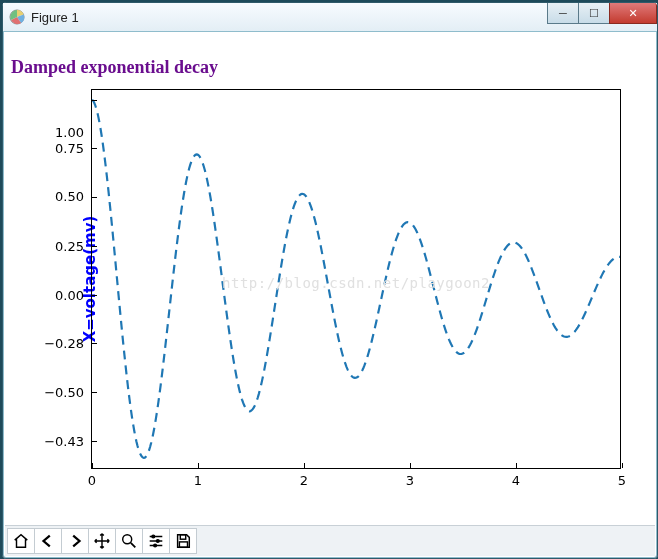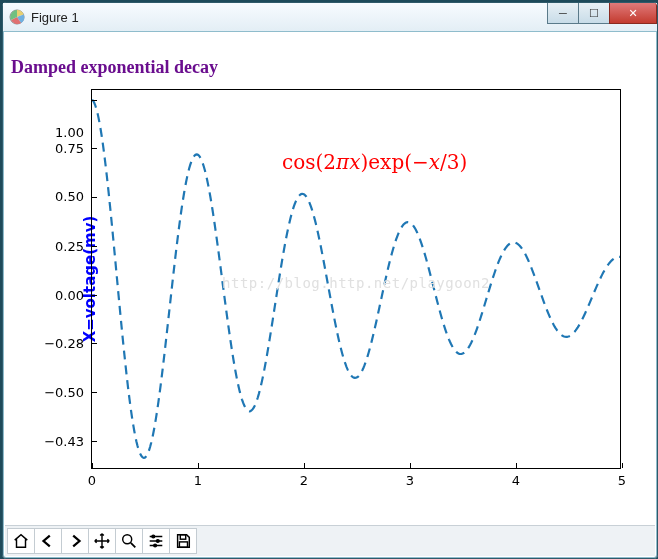--- a/index.html
+++ b/index.html
@@ -228,9 +228,6 @@
           <path d="M0.00 9.74 L1.06 10.78 L2.12 12.56 L3.18 15.10 L4.24 18.37 L5.30 22.34 L6.36 27.02 L7.42 32.36 L8.48 38.34 L9.54 44.94 L10.60 52.13 L11.66 59.87 L12.72 68.13 L13.78 76.87 L14.84 86.06 L15.90 95.66 L16.96 105.62 L18.02 115.91 L19.08 126.47 L20.14 137.28 L21.20 148.28 L22.26 159.43 L23.32 170.68 L24.38 181.99 L25.44 193.32 L26.50 204.62 L27.56 215.84 L28.62 226.94 L29.68 237.88 L30.74 248.61 L31.80 259.10 L32.86 269.31 L33.92 279.19 L34.98 288.72 L36.04 297.84 L37.10 306.54 L38.16 314.79 L39.22 322.54 L40.28 329.77 L41.34 336.46 L42.40 342.59 L43.46 348.13 L44.52 353.07 L45.58 357.40 L46.64 361.09 L47.70 364.13 L48.76 366.53 L49.82 368.28 L50.88 369.36 L51.94 369.79 L53.00 369.57 L54.06 368.70 L55.12 367.18 L56.18 365.04 L57.24 362.27 L58.30 358.90 L59.36 354.95 L60.42 350.43 L61.48 345.36 L62.54 339.78 L63.60 333.69 L64.66 327.14 L65.72 320.15 L66.78 312.75 L67.84 304.97 L68.90 296.85 L69.96 288.41 L71.02 279.71 L72.08 270.76 L73.14 261.61 L74.20 252.30 L75.26 242.86 L76.32 233.34 L77.38 223.76 L78.44 214.18 L79.50 204.62 L80.56 195.12 L81.62 185.72 L82.68 176.46 L83.74 167.37 L84.80 158.49 L85.86 149.85 L86.92 141.49 L87.98 133.43 L89.04 125.70 L90.10 118.33 L91.16 111.36 L92.22 104.80 L93.28 98.67 L94.34 93.01 L95.40 87.82 L96.46 83.13 L97.52 78.95 L98.58 75.29 L99.64 72.17 L100.70 69.59 L101.76 67.56 L102.82 66.08 L103.88 65.16 L104.94 64.79 L106.00 64.98 L107.06 65.72 L108.12 67.01 L109.18 68.82 L110.24 71.16 L111.30 74.01 L112.36 77.36 L113.42 81.19 L114.48 85.47 L115.54 90.20 L116.60 95.35 L117.66 100.90 L118.72 106.82 L119.78 113.08 L120.84 119.67 L121.90 126.54 L122.96 133.68 L124.02 141.05 L125.08 148.63 L126.14 156.37 L127.20 164.25 L128.26 172.24 L129.32 180.30 L130.38 188.41 L131.44 196.52 L132.50 204.62 L133.56 212.66 L134.62 220.61 L135.68 228.45 L136.74 236.14 L137.80 243.66 L138.86 250.97 L139.92 258.05 L140.98 264.88 L142.04 271.42 L143.10 277.65 L144.16 283.56 L145.22 289.11 L146.28 294.29 L147.34 299.09 L148.40 303.48 L149.46 307.45 L150.52 310.99 L151.58 314.09 L152.64 316.73 L153.70 318.92 L154.76 320.63 L155.82 321.88 L156.88 322.66 L157.94 322.97 L159.00 322.81 L160.06 322.19 L161.12 321.10 L162.18 319.56 L163.24 317.58 L164.30 315.17 L165.36 312.33 L166.42 309.10 L167.48 305.47 L168.54 301.46 L169.60 297.10 L170.66 292.41 L171.72 287.40 L172.78 282.09 L173.84 276.52 L174.90 270.70 L175.96 264.66 L177.02 258.42 L178.08 252.01 L179.14 245.46 L180.20 238.78 L181.26 232.02 L182.32 225.20 L183.38 218.34 L184.44 211.47 L185.50 204.62 L186.56 197.81 L187.62 191.08 L188.68 184.44 L189.74 177.93 L190.80 171.57 L191.86 165.38 L192.92 159.38 L193.98 153.61 L195.04 148.07 L196.10 142.79 L197.16 137.79 L198.22 133.09 L199.28 128.71 L200.34 124.65 L201.40 120.93 L202.46 117.57 L203.52 114.57 L204.58 111.95 L205.64 109.71 L206.70 107.86 L207.76 106.41 L208.82 105.35 L209.88 104.69 L210.94 104.43 L212.00 104.56 L213.06 105.09 L214.12 106.01 L215.18 107.31 L216.24 108.99 L217.30 111.03 L218.36 113.43 L219.42 116.17 L220.48 119.25 L221.54 122.64 L222.60 126.33 L223.66 130.30 L224.72 134.54 L225.78 139.03 L226.84 143.75 L227.90 148.68 L228.96 153.79 L230.02 159.07 L231.08 164.50 L232.14 170.04 L233.20 175.69 L234.26 181.42 L235.32 187.19 L236.38 193.00 L237.44 198.82 L238.50 204.62 L239.56 210.38 L240.62 216.08 L241.68 221.69 L242.74 227.20 L243.80 232.59 L244.86 237.83 L245.92 242.90 L246.98 247.79 L248.04 252.48 L249.10 256.95 L250.16 261.18 L251.22 265.16 L252.28 268.87 L253.34 272.31 L254.40 275.45 L255.46 278.30 L256.52 280.84 L257.58 283.06 L258.64 284.95 L259.70 286.51 L260.76 287.75 L261.82 288.64 L262.88 289.20 L263.94 289.42 L265.00 289.31 L266.06 288.86 L267.12 288.08 L268.18 286.98 L269.24 285.56 L270.30 283.83 L271.36 281.80 L272.42 279.48 L273.48 276.88 L274.54 274.01 L275.60 270.89 L276.66 267.52 L277.72 263.93 L278.78 260.13 L279.84 256.14 L280.90 251.97 L281.96 247.64 L283.02 243.17 L284.08 238.58 L285.14 233.88 L286.20 229.10 L287.26 224.25 L288.32 219.36 L289.38 214.45 L290.44 209.52 L291.50 204.62 L292.56 199.74 L293.62 194.91 L294.68 190.16 L295.74 185.49 L296.80 180.93 L297.86 176.50 L298.92 172.20 L299.98 168.07 L301.04 164.10 L302.10 160.32 L303.16 156.74 L304.22 153.37 L305.28 150.22 L306.34 147.31 L307.40 144.65 L308.46 142.24 L309.52 140.10 L310.58 138.22 L311.64 136.61 L312.70 135.29 L313.76 134.25 L314.82 133.49 L315.88 133.02 L316.94 132.83 L318.00 132.93 L319.06 133.31 L320.12 133.96 L321.18 134.90 L322.24 136.10 L323.30 137.56 L324.36 139.28 L325.42 141.24 L326.48 143.45 L327.54 145.87 L328.60 148.52 L329.66 151.37 L330.72 154.41 L331.78 157.62 L332.84 161.00 L333.90 164.53 L334.96 168.20 L336.02 171.98 L337.08 175.87 L338.14 179.84 L339.20 183.89 L340.26 187.99 L341.32 192.13 L342.38 196.29 L343.44 200.46 L344.50 204.62 L345.56 208.74 L346.62 212.83 L347.68 216.85 L348.74 220.80 L349.80 224.66 L350.86 228.42 L351.92 232.05 L352.98 235.55 L354.04 238.91 L355.10 242.11 L356.16 245.14 L357.22 248.00 L358.28 250.66 L359.34 253.12 L360.40 255.37 L361.46 257.41 L362.52 259.23 L363.58 260.82 L364.64 262.18 L365.70 263.30 L366.76 264.18 L367.82 264.82 L368.88 265.22 L369.94 265.38 L371.00 265.30 L372.06 264.98 L373.12 264.42 L374.18 263.63 L375.24 262.61 L376.30 261.38 L377.36 259.92 L378.42 258.26 L379.48 256.39 L380.54 254.34 L381.60 252.10 L382.66 249.69 L383.72 247.12 L384.78 244.39 L385.84 241.53 L386.90 238.54 L387.96 235.44 L389.02 232.24 L390.08 228.95 L391.14 225.58 L392.20 222.16 L393.26 218.69 L394.32 215.18 L395.38 211.66 L396.44 208.13 L397.50 204.62 L398.56 201.12 L399.62 197.66 L400.68 194.26 L401.74 190.91 L402.80 187.65 L403.86 184.47 L404.92 181.39 L405.98 178.43 L407.04 175.58 L408.10 172.87 L409.16 170.31 L410.22 167.89 L411.28 165.64 L412.34 163.56 L413.40 161.65 L414.46 159.92 L415.52 158.39 L416.58 157.04 L417.64 155.89 L418.70 154.94 L419.76 154.19 L420.82 153.65 L421.88 153.31 L422.94 153.18 L424.00 153.25 L425.06 153.52 L426.12 153.99 L427.18 154.66 L428.24 155.52 L429.30 156.57 L430.36 157.80 L431.42 159.21 L432.48 160.79 L433.54 162.53 L434.60 164.42 L435.66 166.46 L436.72 168.64 L437.78 170.94 L438.84 173.37 L439.90 175.89 L440.96 178.52 L442.02 181.23 L443.08 184.02 L444.14 186.87 L445.20 189.77 L446.26 192.70 L447.32 195.67 L448.38 198.65 L449.44 201.64 L450.50 204.62 L451.56 207.57 L452.62 210.50 L453.68 213.38 L454.74 216.21 L455.80 218.98 L456.86 221.67 L457.92 224.27 L458.98 226.78 L460.04 229.19 L461.10 231.48 L462.16 233.66 L463.22 235.70 L464.28 237.61 L465.34 239.37 L466.40 240.99 L467.46 242.45 L468.52 243.75 L469.58 244.89 L470.64 245.86 L471.70 246.66 L472.76 247.30 L473.82 247.76 L474.88 248.04 L475.94 248.16 L477.00 248.10 L478.06 247.87 L479.12 247.47 L480.18 246.90 L481.24 246.17 L482.30 245.29 L483.36 244.24 L484.42 243.05 L485.48 241.72 L486.54 240.24 L487.60 238.64 L488.66 236.91 L489.72 235.07 L490.78 233.12 L491.84 231.07 L492.90 228.93 L493.96 226.70 L495.02 224.41 L496.08 222.05 L497.14 219.64 L498.20 217.19 L499.26 214.70 L500.32 212.19 L501.38 209.66 L502.44 207.14 L503.50 204.62 L504.56 202.11 L505.62 199.63 L506.68 197.19 L507.74 194.80 L508.80 192.46 L509.86 190.18 L510.92 187.97 L511.98 185.85 L513.04 183.81 L514.10 181.87 L515.16 180.03 L516.22 178.30 L517.28 176.69 L518.34 175.20 L519.40 173.83 L520.46 172.59 L521.52 171.49 L522.58 170.53 L523.64 169.70 L524.70 169.02 L525.76 168.49 L526.82 168.10 L527.88 167.85 L528.94 167.76 L530.00 167.81 " fill="none" stroke="#1f77b4" stroke-width="2.2" stroke-dasharray="9 6"></path>
         </svg>
       <div class="watermark">http://blog.http.net/playgoon2</div>
-      <div class="formula">
-        <span>cos(2<span class="it">πx</span>)exp(−<span class="it">x</span>/3)</span>
-      </div>
     <div class="ytick" style="top: 350.769px;">−0.43</div>
         <div class="tick-mark y" style="top: 350.769px;"></div>
         <div class="ytick" style="top: 302.051px; text-align: right;">−0.50</div>

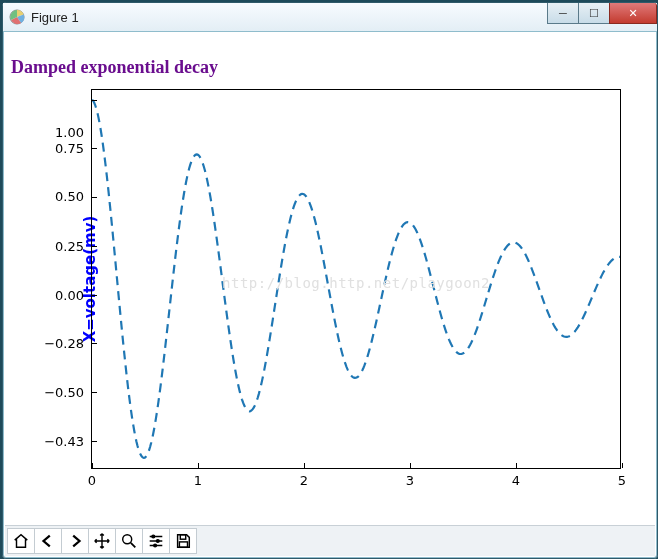--- a/index.html
+++ b/index.html
@@ -227,7 +227,7 @@
       <svg class="plot-svg" id="plotsvg" preserveAspectRatio="none" viewBox="0 0 530 380">
           <path d="M0.00 9.74 L1.06 10.78 L2.12 12.56 L3.18 15.10 L4.24 18.37 L5.30 22.34 L6.36 27.02 L7.42 32.36 L8.48 38.34 L9.54 44.94 L10.60 52.13 L11.66 59.87 L12.72 68.13 L13.78 76.87 L14.84 86.06 L15.90 95.66 L16.96 105.62 L18.02 115.91 L19.08 126.47 L20.14 137.28 L21.20 148.28 L22.26 159.43 L23.32 170.68 L24.38 181.99 L25.44 193.32 L26.50 204.62 L27.56 215.84 L28.62 226.94 L29.68 237.88 L30.74 248.61 L31.80 259.10 L32.86 269.31 L33.92 279.19 L34.98 288.72 L36.04 297.84 L37.10 306.54 L38.16 314.79 L39.22 322.54 L40.28 329.77 L41.34 336.46 L42.40 342.59 L43.46 348.13 L44.52 353.07 L45.58 357.40 L46.64 361.09 L47.70 364.13 L48.76 366.53 L49.82 368.28 L50.88 369.36 L51.94 369.79 L53.00 369.57 L54.06 368.70 L55.12 367.18 L56.18 365.04 L57.24 362.27 L58.30 358.90 L59.36 354.95 L60.42 350.43 L61.48 345.36 L62.54 339.78 L63.60 333.69 L64.66 327.14 L65.72 320.15 L66.78 312.75 L67.84 304.97 L68.90 296.85 L69.96 288.41 L71.02 279.71 L72.08 270.76 L73.14 261.61 L74.20 252.30 L75.26 242.86 L76.32 233.34 L77.38 223.76 L78.44 214.18 L79.50 204.62 L80.56 195.12 L81.62 185.72 L82.68 176.46 L83.74 167.37 L84.80 158.49 L85.86 149.85 L86.92 141.49 L87.98 133.43 L89.04 125.70 L90.10 118.33 L91.16 111.36 L92.22 104.80 L93.28 98.67 L94.34 93.01 L95.40 87.82 L96.46 83.13 L97.52 78.95 L98.58 75.29 L99.64 72.17 L100.70 69.59 L101.76 67.56 L102.82 66.08 L103.88 65.16 L104.94 64.79 L106.00 64.98 L107.06 65.72 L108.12 67.01 L109.18 68.82 L110.24 71.16 L111.30 74.01 L112.36 77.36 L113.42 81.19 L114.48 85.47 L115.54 90.20 L116.60 95.35 L117.66 100.90 L118.72 106.82 L119.78 113.08 L120.84 119.67 L121.90 126.54 L122.96 133.68 L124.02 141.05 L125.08 148.63 L126.14 156.37 L127.20 164.25 L128.26 172.24 L129.32 180.30 L130.38 188.41 L131.44 196.52 L132.50 204.62 L133.56 212.66 L134.62 220.61 L135.68 228.45 L136.74 236.14 L137.80 243.66 L138.86 250.97 L139.92 258.05 L140.98 264.88 L142.04 271.42 L143.10 277.65 L144.16 283.56 L145.22 289.11 L146.28 294.29 L147.34 299.09 L148.40 303.48 L149.46 307.45 L150.52 310.99 L151.58 314.09 L152.64 316.73 L153.70 318.92 L154.76 320.63 L155.82 321.88 L156.88 322.66 L157.94 322.97 L159.00 322.81 L160.06 322.19 L161.12 321.10 L162.18 319.56 L163.24 317.58 L164.30 315.17 L165.36 312.33 L166.42 309.10 L167.48 305.47 L168.54 301.46 L169.60 297.10 L170.66 292.41 L171.72 287.40 L172.78 282.09 L173.84 276.52 L174.90 270.70 L175.96 264.66 L177.02 258.42 L178.08 252.01 L179.14 245.46 L180.20 238.78 L181.26 232.02 L182.32 225.20 L183.38 218.34 L184.44 211.47 L185.50 204.62 L186.56 197.81 L187.62 191.08 L188.68 184.44 L189.74 177.93 L190.80 171.57 L191.86 165.38 L192.92 159.38 L193.98 153.61 L195.04 148.07 L196.10 142.79 L197.16 137.79 L198.22 133.09 L199.28 128.71 L200.34 124.65 L201.40 120.93 L202.46 117.57 L203.52 114.57 L204.58 111.95 L205.64 109.71 L206.70 107.86 L207.76 106.41 L208.82 105.35 L209.88 104.69 L210.94 104.43 L212.00 104.56 L213.06 105.09 L214.12 106.01 L215.18 107.31 L216.24 108.99 L217.30 111.03 L218.36 113.43 L219.42 116.17 L220.48 119.25 L221.54 122.64 L222.60 126.33 L223.66 130.30 L224.72 134.54 L225.78 139.03 L226.84 143.75 L227.90 148.68 L228.96 153.79 L230.02 159.07 L231.08 164.50 L232.14 170.04 L233.20 175.69 L234.26 181.42 L235.32 187.19 L236.38 193.00 L237.44 198.82 L238.50 204.62 L239.56 210.38 L240.62 216.08 L241.68 221.69 L242.74 227.20 L243.80 232.59 L244.86 237.83 L245.92 242.90 L246.98 247.79 L248.04 252.48 L249.10 256.95 L250.16 261.18 L251.22 265.16 L252.28 268.87 L253.34 272.31 L254.40 275.45 L255.46 278.30 L256.52 280.84 L257.58 283.06 L258.64 284.95 L259.70 286.51 L260.76 287.75 L261.82 288.64 L262.88 289.20 L263.94 289.42 L265.00 289.31 L266.06 288.86 L267.12 288.08 L268.18 286.98 L269.24 285.56 L270.30 283.83 L271.36 281.80 L272.42 279.48 L273.48 276.88 L274.54 274.01 L275.60 270.89 L276.66 267.52 L277.72 263.93 L278.78 260.13 L279.84 256.14 L280.90 251.97 L281.96 247.64 L283.02 243.17 L284.08 238.58 L285.14 233.88 L286.20 229.10 L287.26 224.25 L288.32 219.36 L289.38 214.45 L290.44 209.52 L291.50 204.62 L292.56 199.74 L293.62 194.91 L294.68 190.16 L295.74 185.49 L296.80 180.93 L297.86 176.50 L298.92 172.20 L299.98 168.07 L301.04 164.10 L302.10 160.32 L303.16 156.74 L304.22 153.37 L305.28 150.22 L306.34 147.31 L307.40 144.65 L308.46 142.24 L309.52 140.10 L310.58 138.22 L311.64 136.61 L312.70 135.29 L313.76 134.25 L314.82 133.49 L315.88 133.02 L316.94 132.83 L318.00 132.93 L319.06 133.31 L320.12 133.96 L321.18 134.90 L322.24 136.10 L323.30 137.56 L324.36 139.28 L325.42 141.24 L326.48 143.45 L327.54 145.87 L328.60 148.52 L329.66 151.37 L330.72 154.41 L331.78 157.62 L332.84 161.00 L333.90 164.53 L334.96 168.20 L336.02 171.98 L337.08 175.87 L338.14 179.84 L339.20 183.89 L340.26 187.99 L341.32 192.13 L342.38 196.29 L343.44 200.46 L344.50 204.62 L345.56 208.74 L346.62 212.83 L347.68 216.85 L348.74 220.80 L349.80 224.66 L350.86 228.42 L351.92 232.05 L352.98 235.55 L354.04 238.91 L355.10 242.11 L356.16 245.14 L357.22 248.00 L358.28 250.66 L359.34 253.12 L360.40 255.37 L361.46 257.41 L362.52 259.23 L363.58 260.82 L364.64 262.18 L365.70 263.30 L366.76 264.18 L367.82 264.82 L368.88 265.22 L369.94 265.38 L371.00 265.30 L372.06 264.98 L373.12 264.42 L374.18 263.63 L375.24 262.61 L376.30 261.38 L377.36 259.92 L378.42 258.26 L379.48 256.39 L380.54 254.34 L381.60 252.10 L382.66 249.69 L383.72 247.12 L384.78 244.39 L385.84 241.53 L386.90 238.54 L387.96 235.44 L389.02 232.24 L390.08 228.95 L391.14 225.58 L392.20 222.16 L393.26 218.69 L394.32 215.18 L395.38 211.66 L396.44 208.13 L397.50 204.62 L398.56 201.12 L399.62 197.66 L400.68 194.26 L401.74 190.91 L402.80 187.65 L403.86 184.47 L404.92 181.39 L405.98 178.43 L407.04 175.58 L408.10 172.87 L409.16 170.31 L410.22 167.89 L411.28 165.64 L412.34 163.56 L413.40 161.65 L414.46 159.92 L415.52 158.39 L416.58 157.04 L417.64 155.89 L418.70 154.94 L419.76 154.19 L420.82 153.65 L421.88 153.31 L422.94 153.18 L424.00 153.25 L425.06 153.52 L426.12 153.99 L427.18 154.66 L428.24 155.52 L429.30 156.57 L430.36 157.80 L431.42 159.21 L432.48 160.79 L433.54 162.53 L434.60 164.42 L435.66 166.46 L436.72 168.64 L437.78 170.94 L438.84 173.37 L439.90 175.89 L440.96 178.52 L442.02 181.23 L443.08 184.02 L444.14 186.87 L445.20 189.77 L446.26 192.70 L447.32 195.67 L448.38 198.65 L449.44 201.64 L450.50 204.62 L451.56 207.57 L452.62 210.50 L453.68 213.38 L454.74 216.21 L455.80 218.98 L456.86 221.67 L457.92 224.27 L458.98 226.78 L460.04 229.19 L461.10 231.48 L462.16 233.66 L463.22 235.70 L464.28 237.61 L465.34 239.37 L466.40 240.99 L467.46 242.45 L468.52 243.75 L469.58 244.89 L470.64 245.86 L471.70 246.66 L472.76 247.30 L473.82 247.76 L474.88 248.04 L475.94 248.16 L477.00 248.10 L478.06 247.87 L479.12 247.47 L480.18 246.90 L481.24 246.17 L482.30 245.29 L483.36 244.24 L484.42 243.05 L485.48 241.72 L486.54 240.24 L487.60 238.64 L488.66 236.91 L489.72 235.07 L490.78 233.12 L491.84 231.07 L492.90 228.93 L493.96 226.70 L495.02 224.41 L496.08 222.05 L497.14 219.64 L498.20 217.19 L499.26 214.70 L500.32 212.19 L501.38 209.66 L502.44 207.14 L503.50 204.62 L504.56 202.11 L505.62 199.63 L506.68 197.19 L507.74 194.80 L508.80 192.46 L509.86 190.18 L510.92 187.97 L511.98 185.85 L513.04 183.81 L514.10 181.87 L515.16 180.03 L516.22 178.30 L517.28 176.69 L518.34 175.20 L519.40 173.83 L520.46 172.59 L521.52 171.49 L522.58 170.53 L523.64 169.70 L524.70 169.02 L525.76 168.49 L526.82 168.10 L527.88 167.85 L528.94 167.76 L530.00 167.81 " fill="none" stroke="#1f77b4" stroke-width="2.2" stroke-dasharray="9 6"></path>
         </svg>
-      <div class="watermark">http://blog.http.net/playgoon2</div>
+      <div class="watermark">http://blog.csdn.net/playgoon2</div>
     <div class="ytick" style="top: 350.769px;">−0.43</div>
         <div class="tick-mark y" style="top: 350.769px;"></div>
         <div class="ytick" style="top: 302.051px; text-align: right;">−0.50</div>

